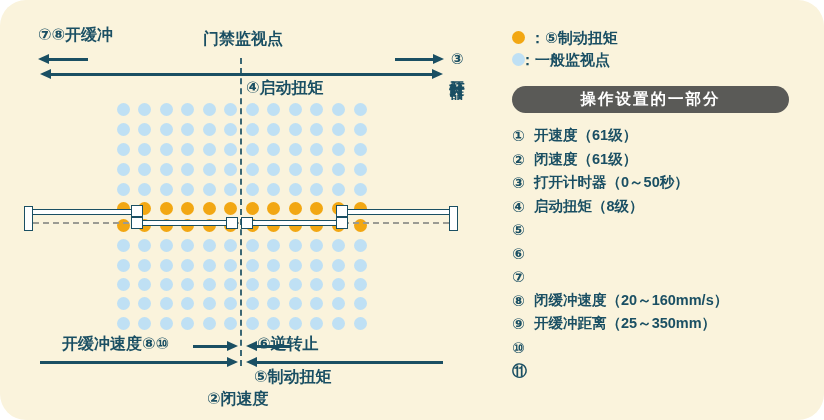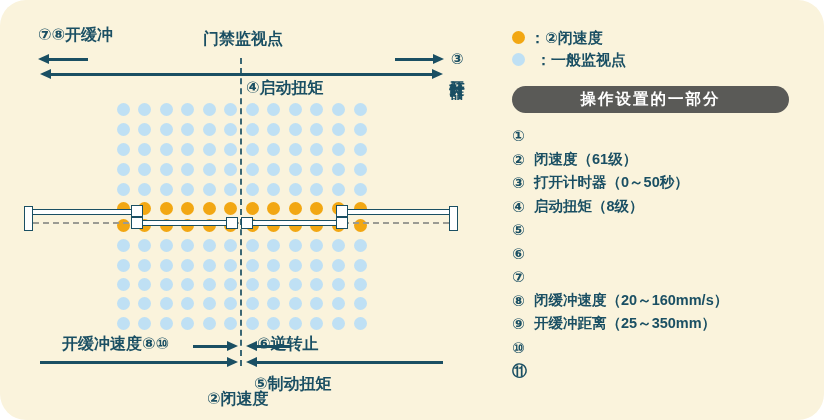--- a/index.html
+++ b/index.html
@@ -252,7 +252,7 @@
 
   <div>
     <div class="legend-dot" style="left:512px;top:31px;background:var(--orange);"></div>
-    <div class="lab lab-sm" style="left:530px;top:30px;">：②闭速度</div>
+    <div class="lab lab-sm" style="left:530px;top:30px;">：⑤制动扭矩</div>
     <div class="legend-dot" style="left:512px;top:53px;background:var(--light-blue);"></div>
     <div class="lab lab-sm" style="left:536px;top:52px;text-align:right;">：一般监视点</div>
   </div>

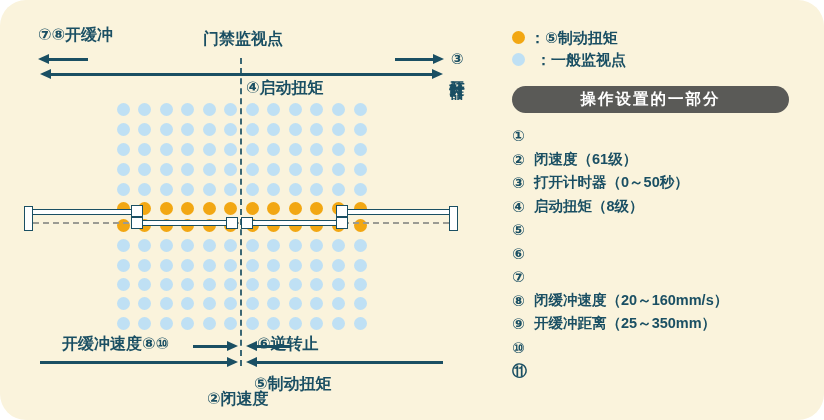--- a/index.html
+++ b/index.html
@@ -254,7 +254,7 @@
     <div class="legend-dot" style="left:512px;top:31px;background:var(--orange);"></div>
     <div class="lab lab-sm" style="left:530px;top:30px;">：⑤制动扭矩</div>
     <div class="legend-dot" style="left:512px;top:53px;background:var(--light-blue);"></div>
-    <div class="lab lab-sm" style="left:536px;top:52px;text-align:right;">：一般监视点</div>
+    <div class="lab lab-sm" style="left:520px;top:52px;text-align:right;">：一般监视点</div>
   </div>
 
   <div class="pill">操作设置的一部分</div>

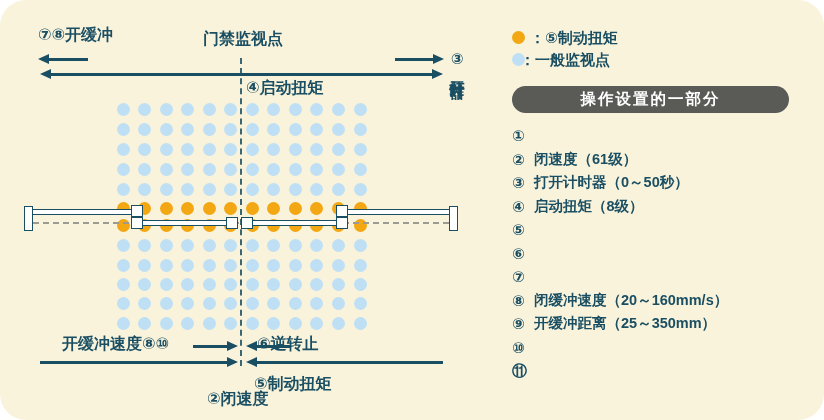--- a/index.html
+++ b/index.html
@@ -262,6 +262,7 @@
   <div class="settings" id="settings-list">
   <div class="s-row">
     <span class="s-num">①</span>
+    <span class="s-lab">开速度（61级）</span>
   </div>
 
   <div class="s-row">

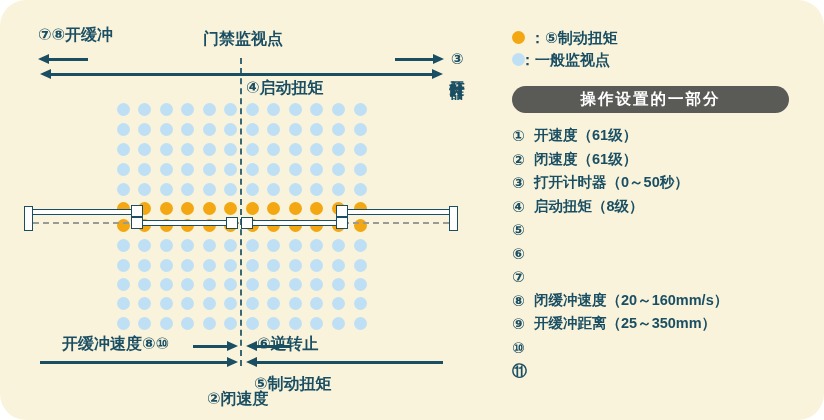--- a/index.html
+++ b/index.html
@@ -247,7 +247,7 @@
     <div class="hline" style="left:256px;top:361px;width:187px;"></div>
   </div>
 
-  <div class="lab" style="left:254px;top:368px;margin-top:7px;">⑤制动扭矩</div>
+  <div class="lab" style="left:254px;top:368px;">⑤制动扭矩</div>
   <div class="lab" style="left:207px;top:390px;">②闭速度</div>
 
   <div>

